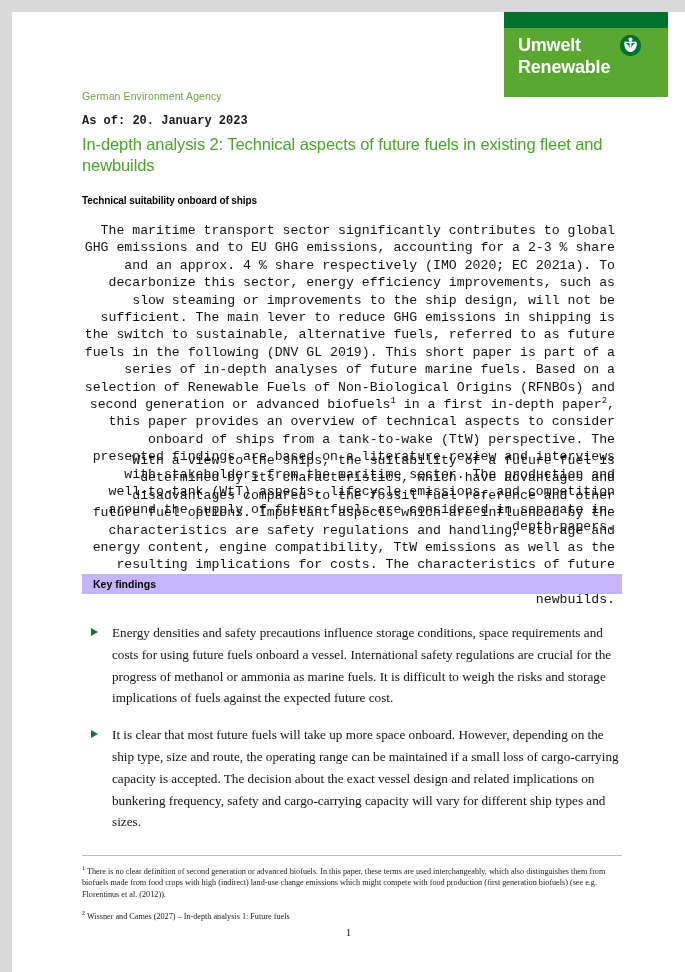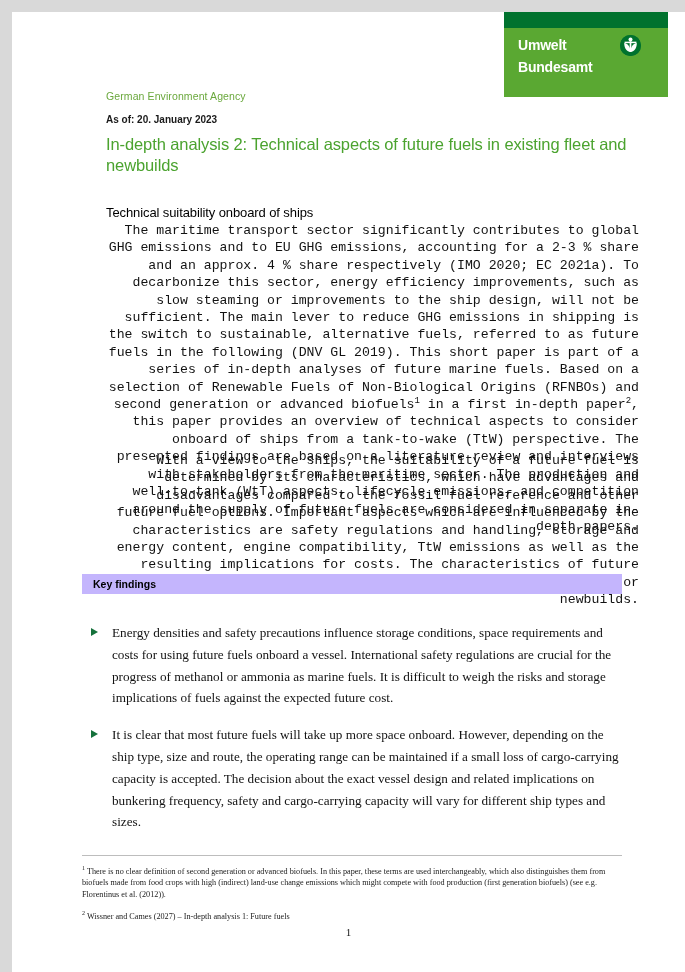--- a/index.html
+++ b/index.html
@@ -49,7 +49,7 @@
     top: 34px;
     color: #ffffff;
     font-weight: bold;
-    font-size: 14px;
+    font-size: 18px;
     line-height: 22px;
     letter-spacing: -0.2px;
   }

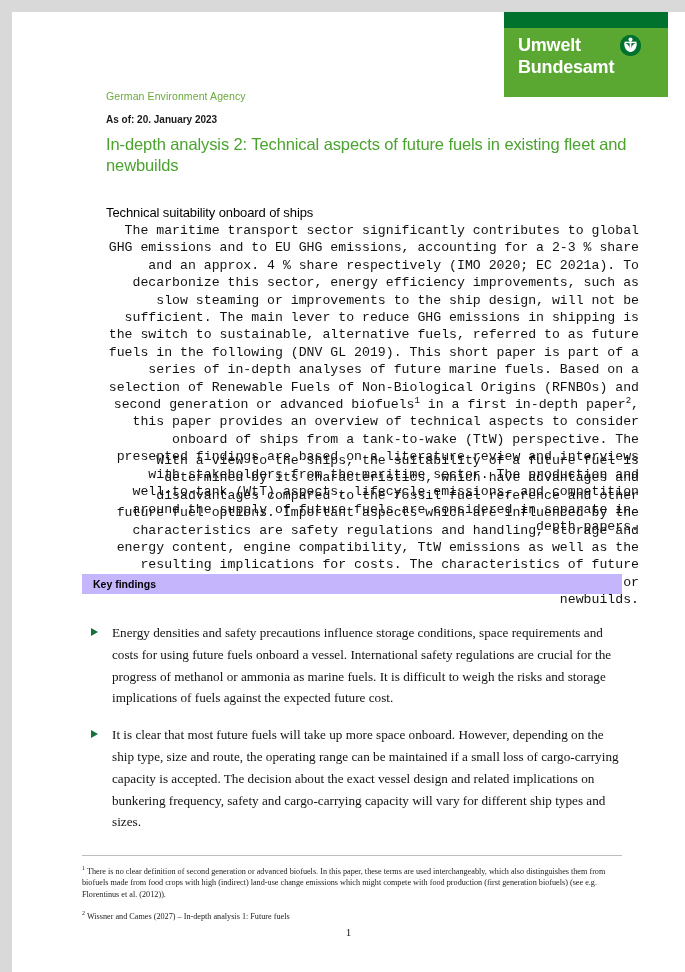--- a/index.html
+++ b/index.html
@@ -204,7 +204,7 @@
     <div id="logo-topband"></div>
     <div id="logo-wordmark">
       <div>Umwelt</div>
-      <div>Bundesamt</div>
+      <div>Renewable</div>
     </div>
     <div id="logo-emblem">
       <svg width="21" height="21" viewBox="0 0 21 21">

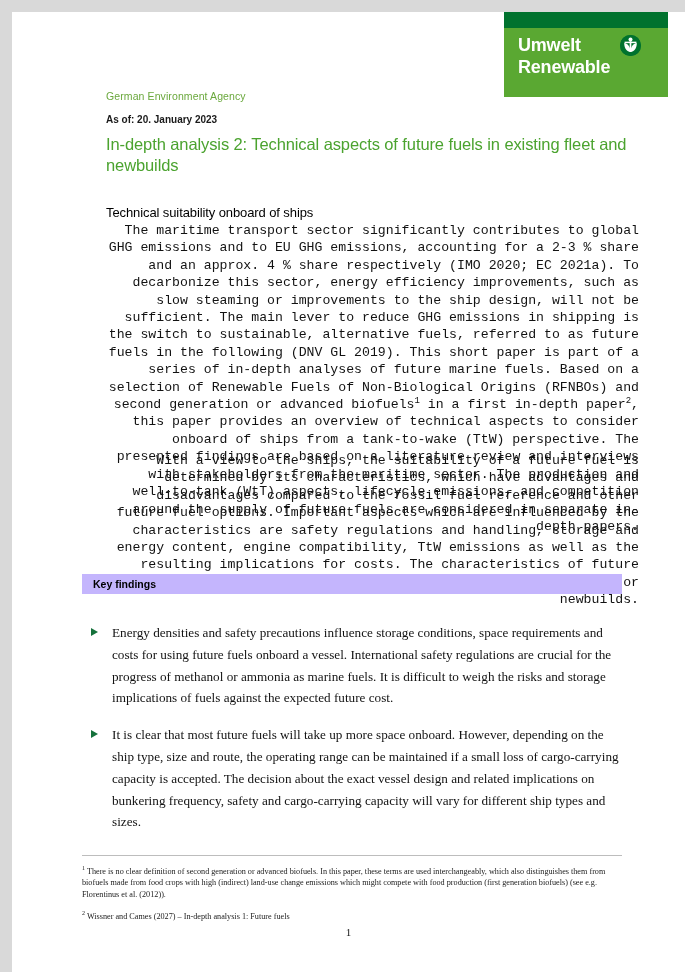--- a/index.html
+++ b/index.html
@@ -69,7 +69,6 @@
     position: absolute;
     left: 70px;
     width: 533px;
-    margin-left: 24px;
   }
 
   #agency-line {

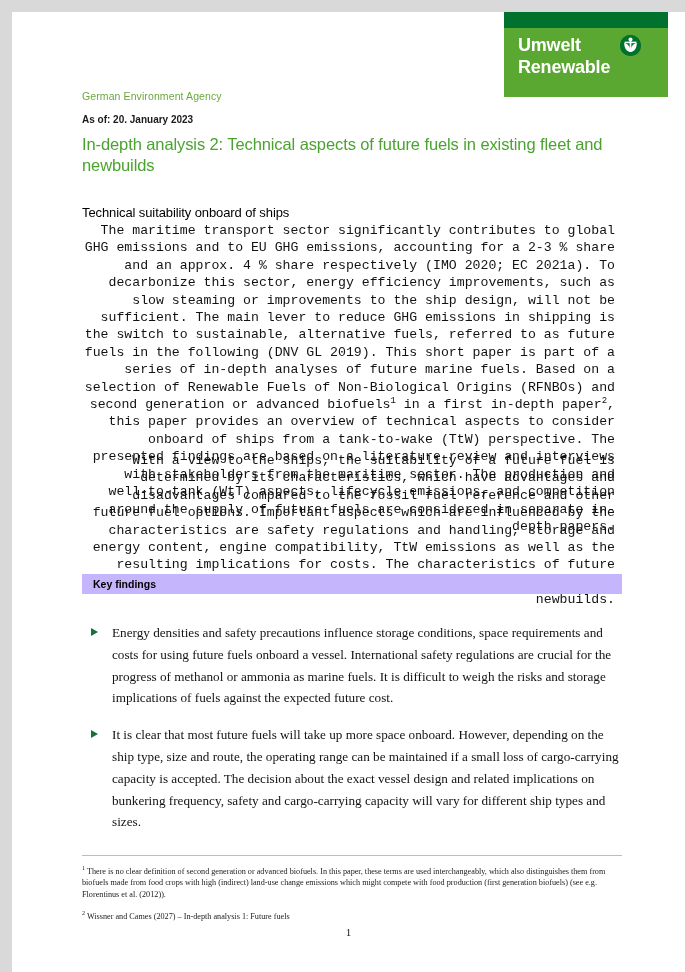--- a/index.html
+++ b/index.html
@@ -80,8 +80,9 @@
   #asof-line {
     top: 102px;
     color: #1a1a1a;
-    font-size: 10px;
+    font-size: 12px;
     font-weight: 600;
+    font-family: Liberation Mono, monospace;
   }
   #doc-title {
     top: 122px;

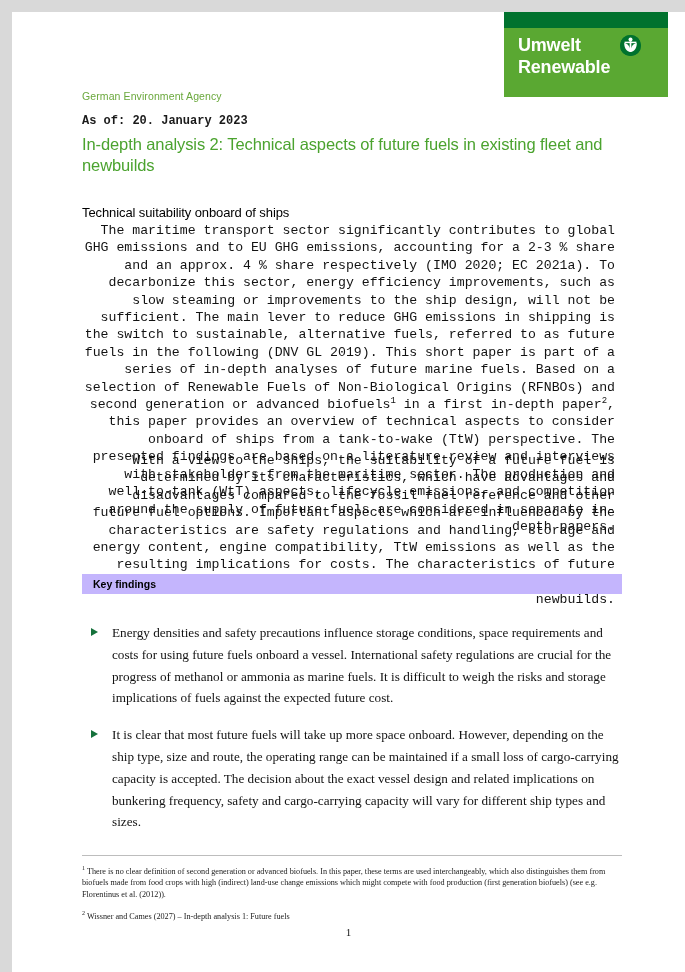--- a/index.html
+++ b/index.html
@@ -93,10 +93,10 @@
     letter-spacing: -0.1px;
   }
   #section-heading {
-    top: 193px;
+    top: 183px;
     color: #000000;
-    font-size: 13px;
-    font-weight: normal;
+    font-size: 10px;
+    font-weight: bold;
     letter-spacing: -0.1px;
   }
 

